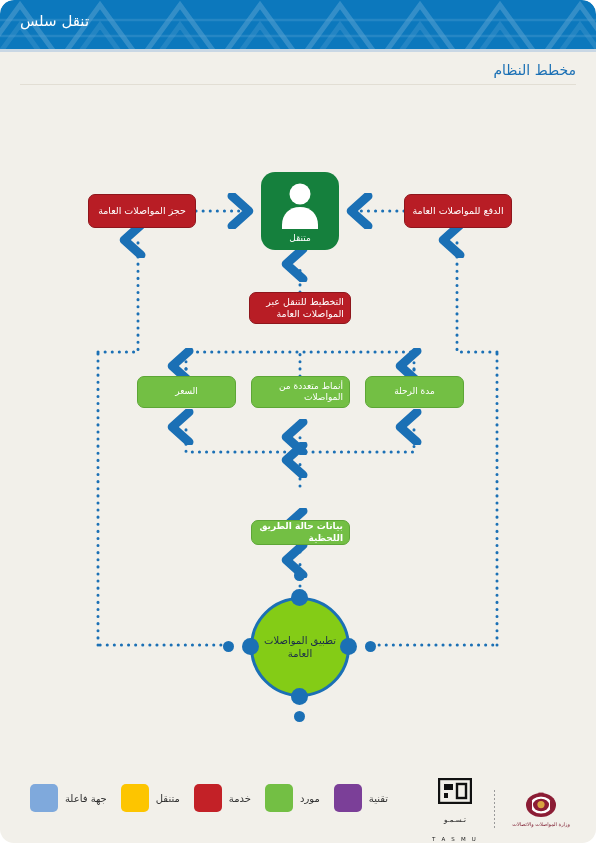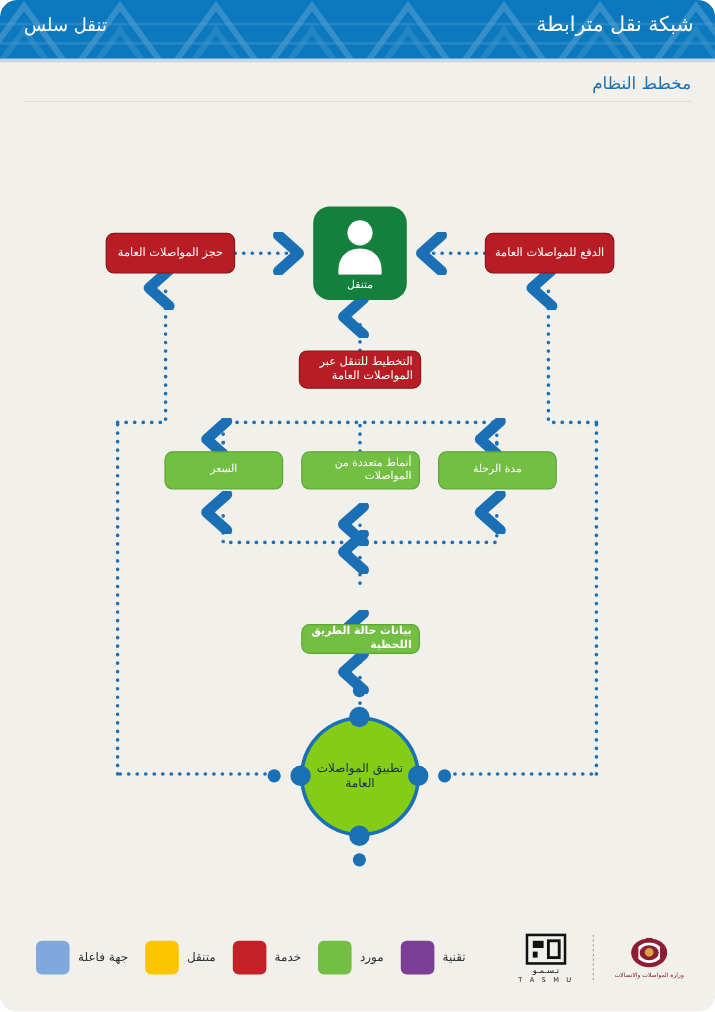--- a/index.html
+++ b/index.html
@@ -155,7 +155,6 @@
         <path d="M0 36 L596 36"></path>
       </g>
     </svg>
-    <div class="banner-title">شبكة نقل مترابطة</div>
     <div class="banner-sub">تنقل سلس</div>
   </div>
   <div class="banner-bottom"></div>

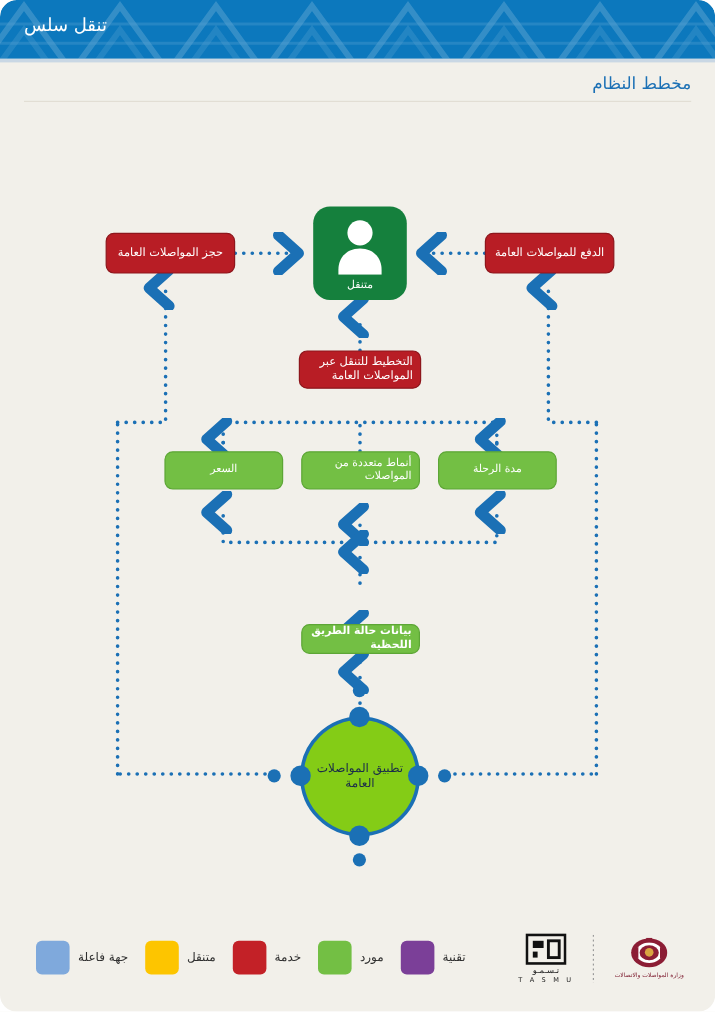--- a/index.html
+++ b/index.html
@@ -133,7 +133,7 @@
     background-image:linear-gradient(to bottom,#9a9a9a 45%,rgba(0,0,0,0) 0%);
     background-size:1px 4px;background-repeat:repeat-y;
   }
-  .tasmu{width:60px;display:flex;flex-direction:column;align-items:center;gap:1px;}
+  .tasmu{width:60px;display:flex;flex-direction:column;align-items:center;gap:12px;}
   .tasmu-ar{font-size:7px;color:#1a1a1a;direction:rtl;letter-spacing:1px;}
   .tasmu-en{font-size:5.5px;color:#1a1a1a;letter-spacing:2.2px;}
   .ministry{width:74px;display:flex;flex-direction:column;align-items:center;gap:2px;}

